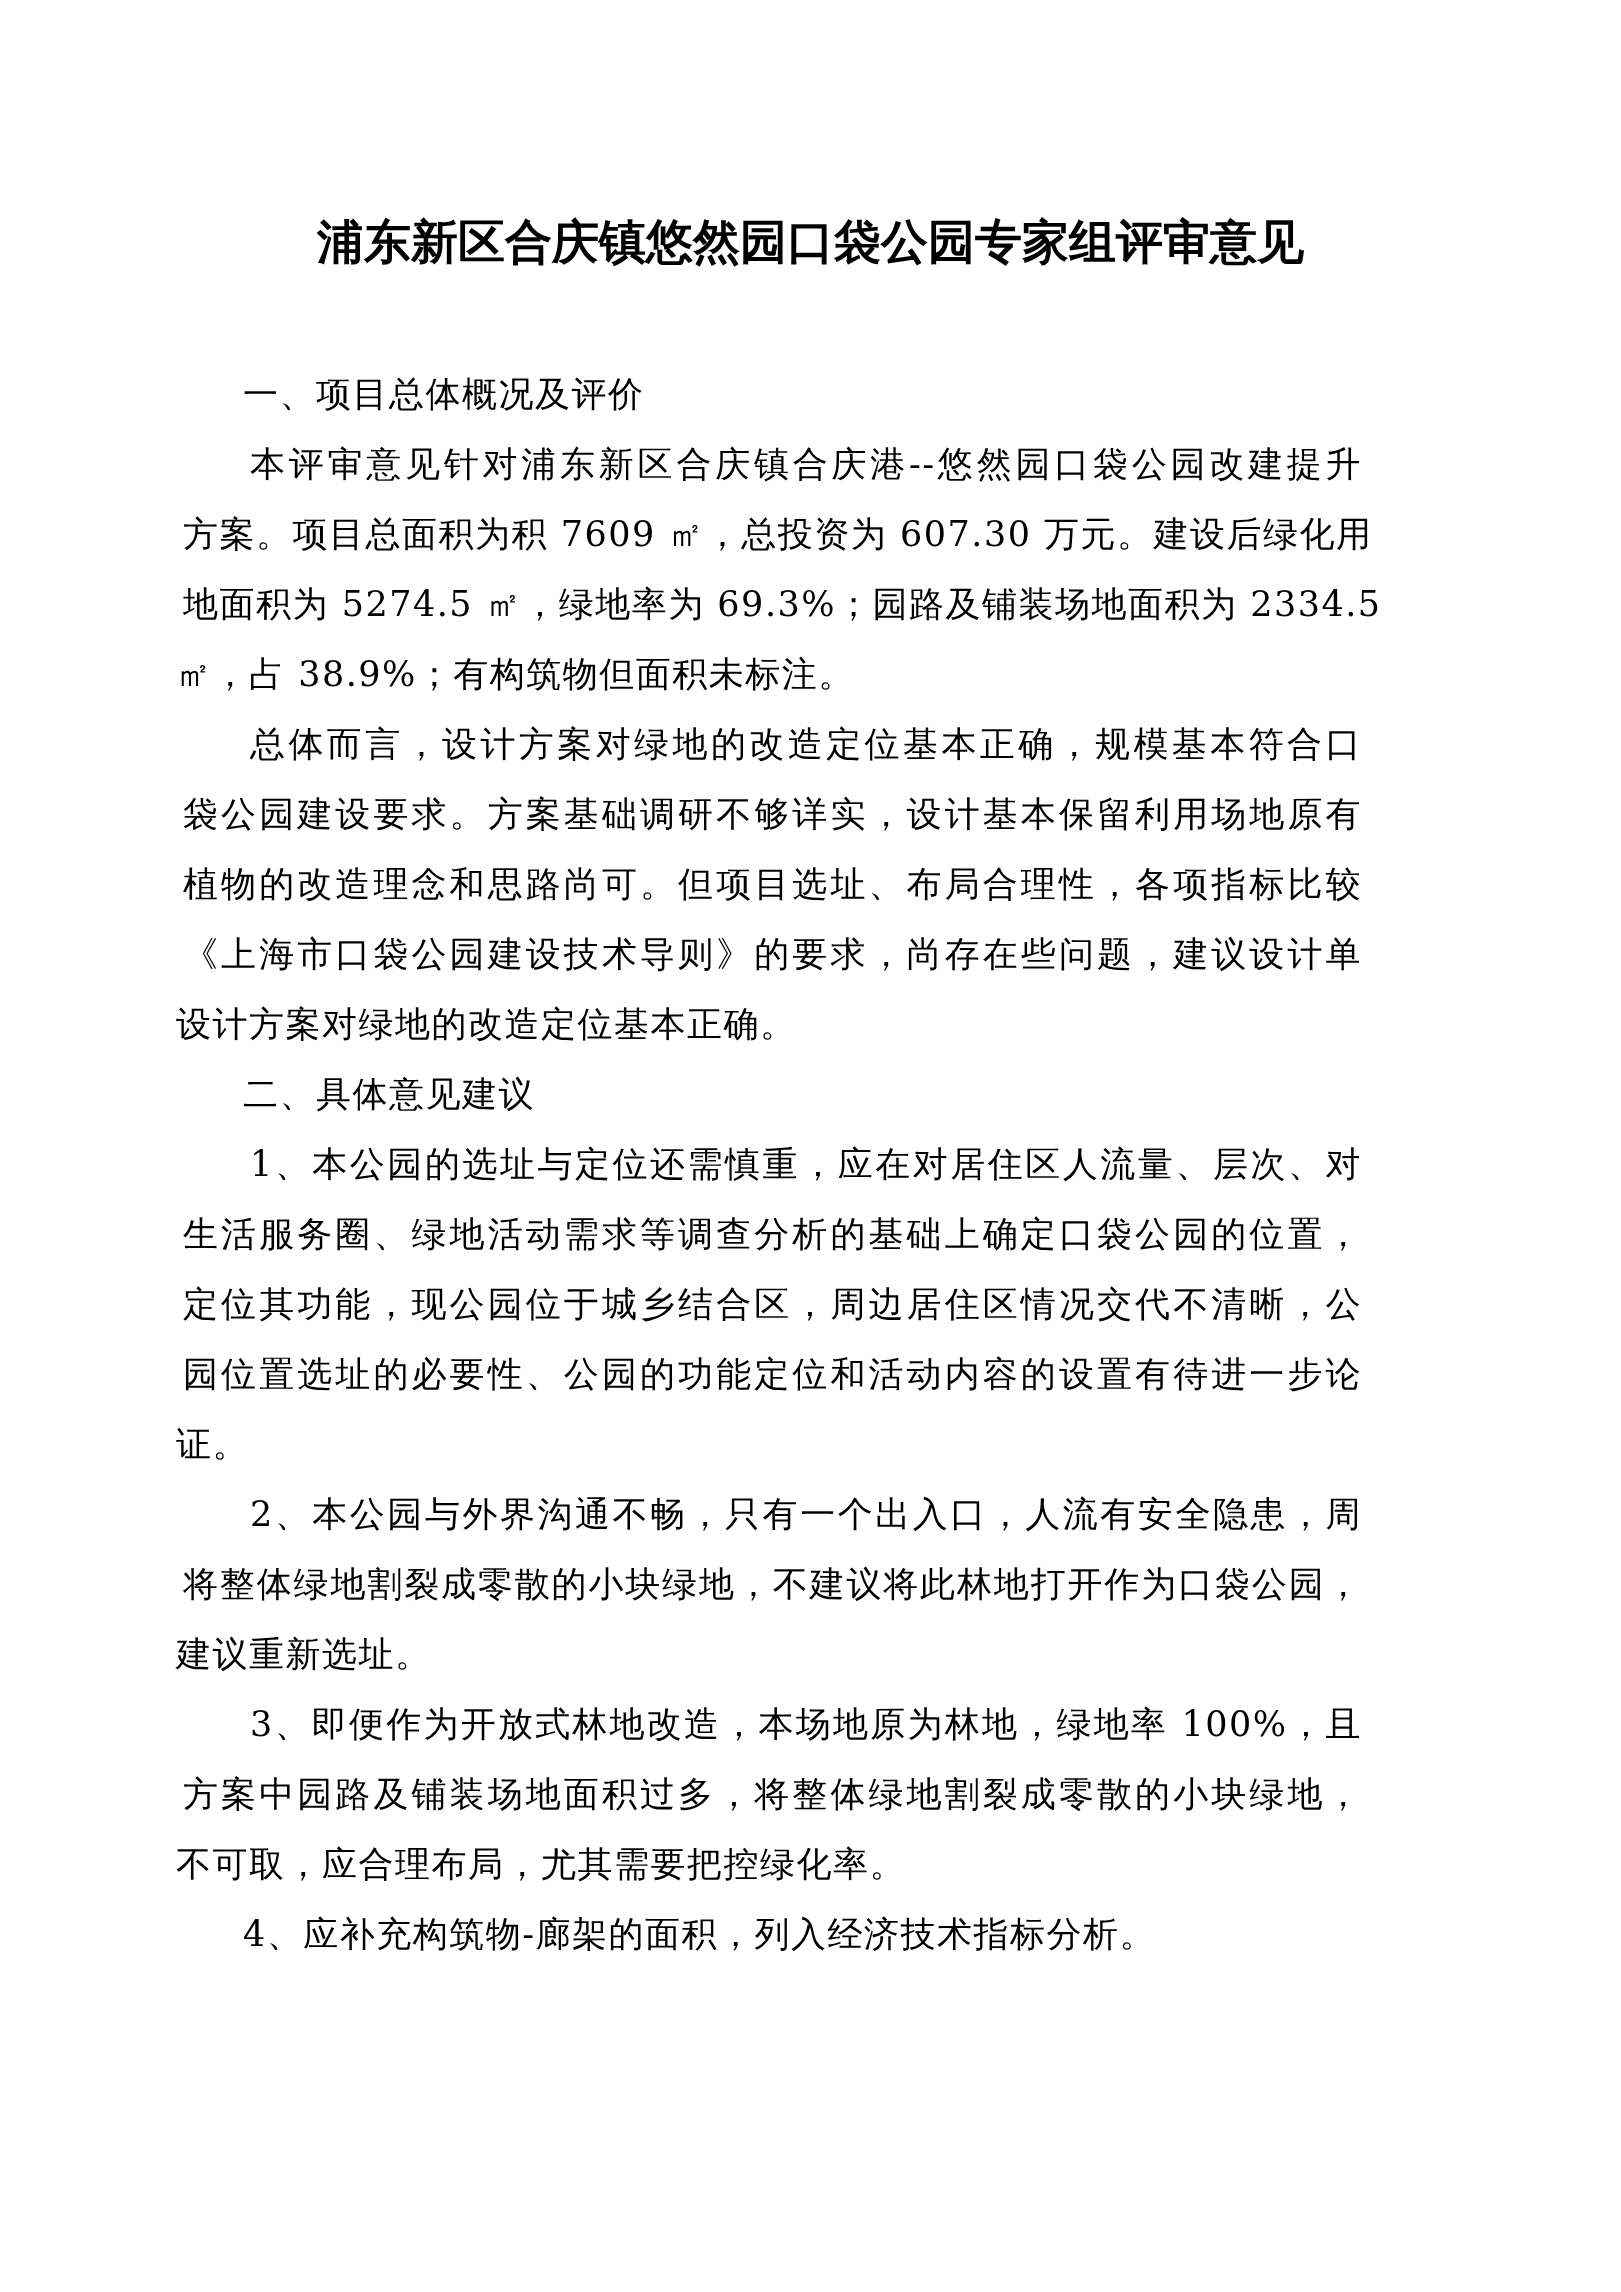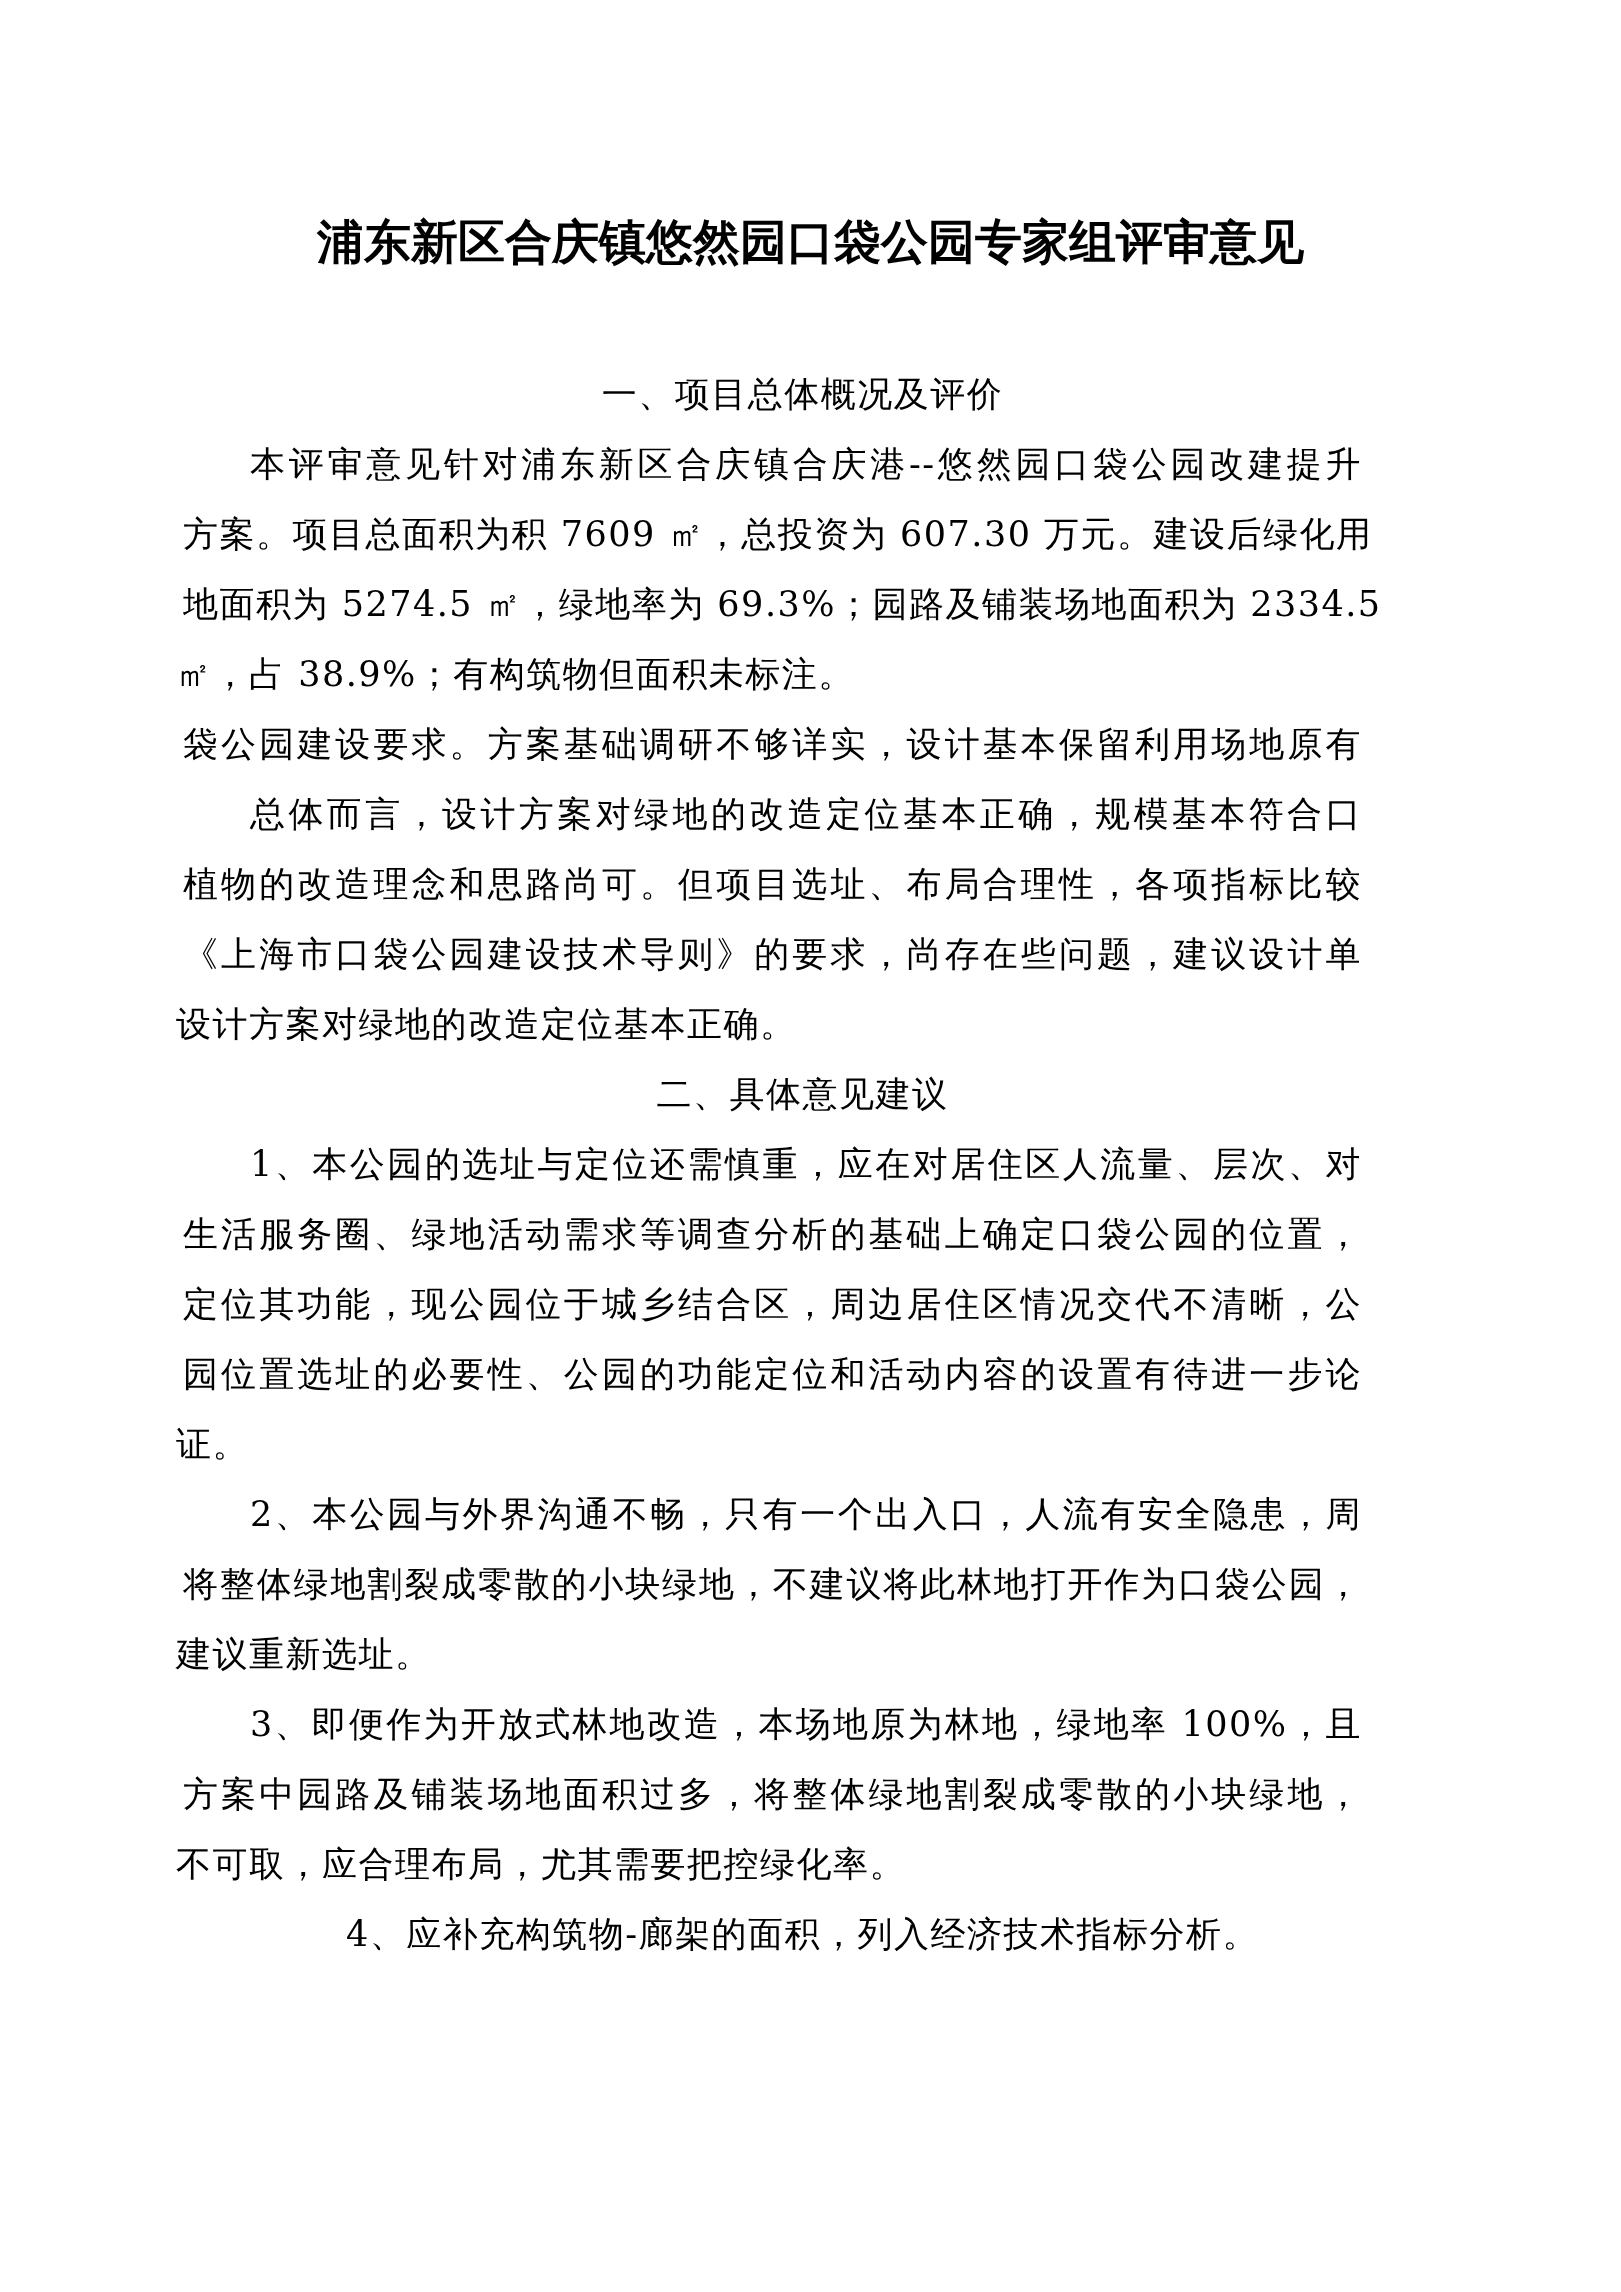--- a/index.html
+++ b/index.html
@@ -50,7 +50,6 @@
     }
     .line.indent {
       padding-left: 67px;
-      text-align: center;
     }
     .line.justify {
       text-align: justify;

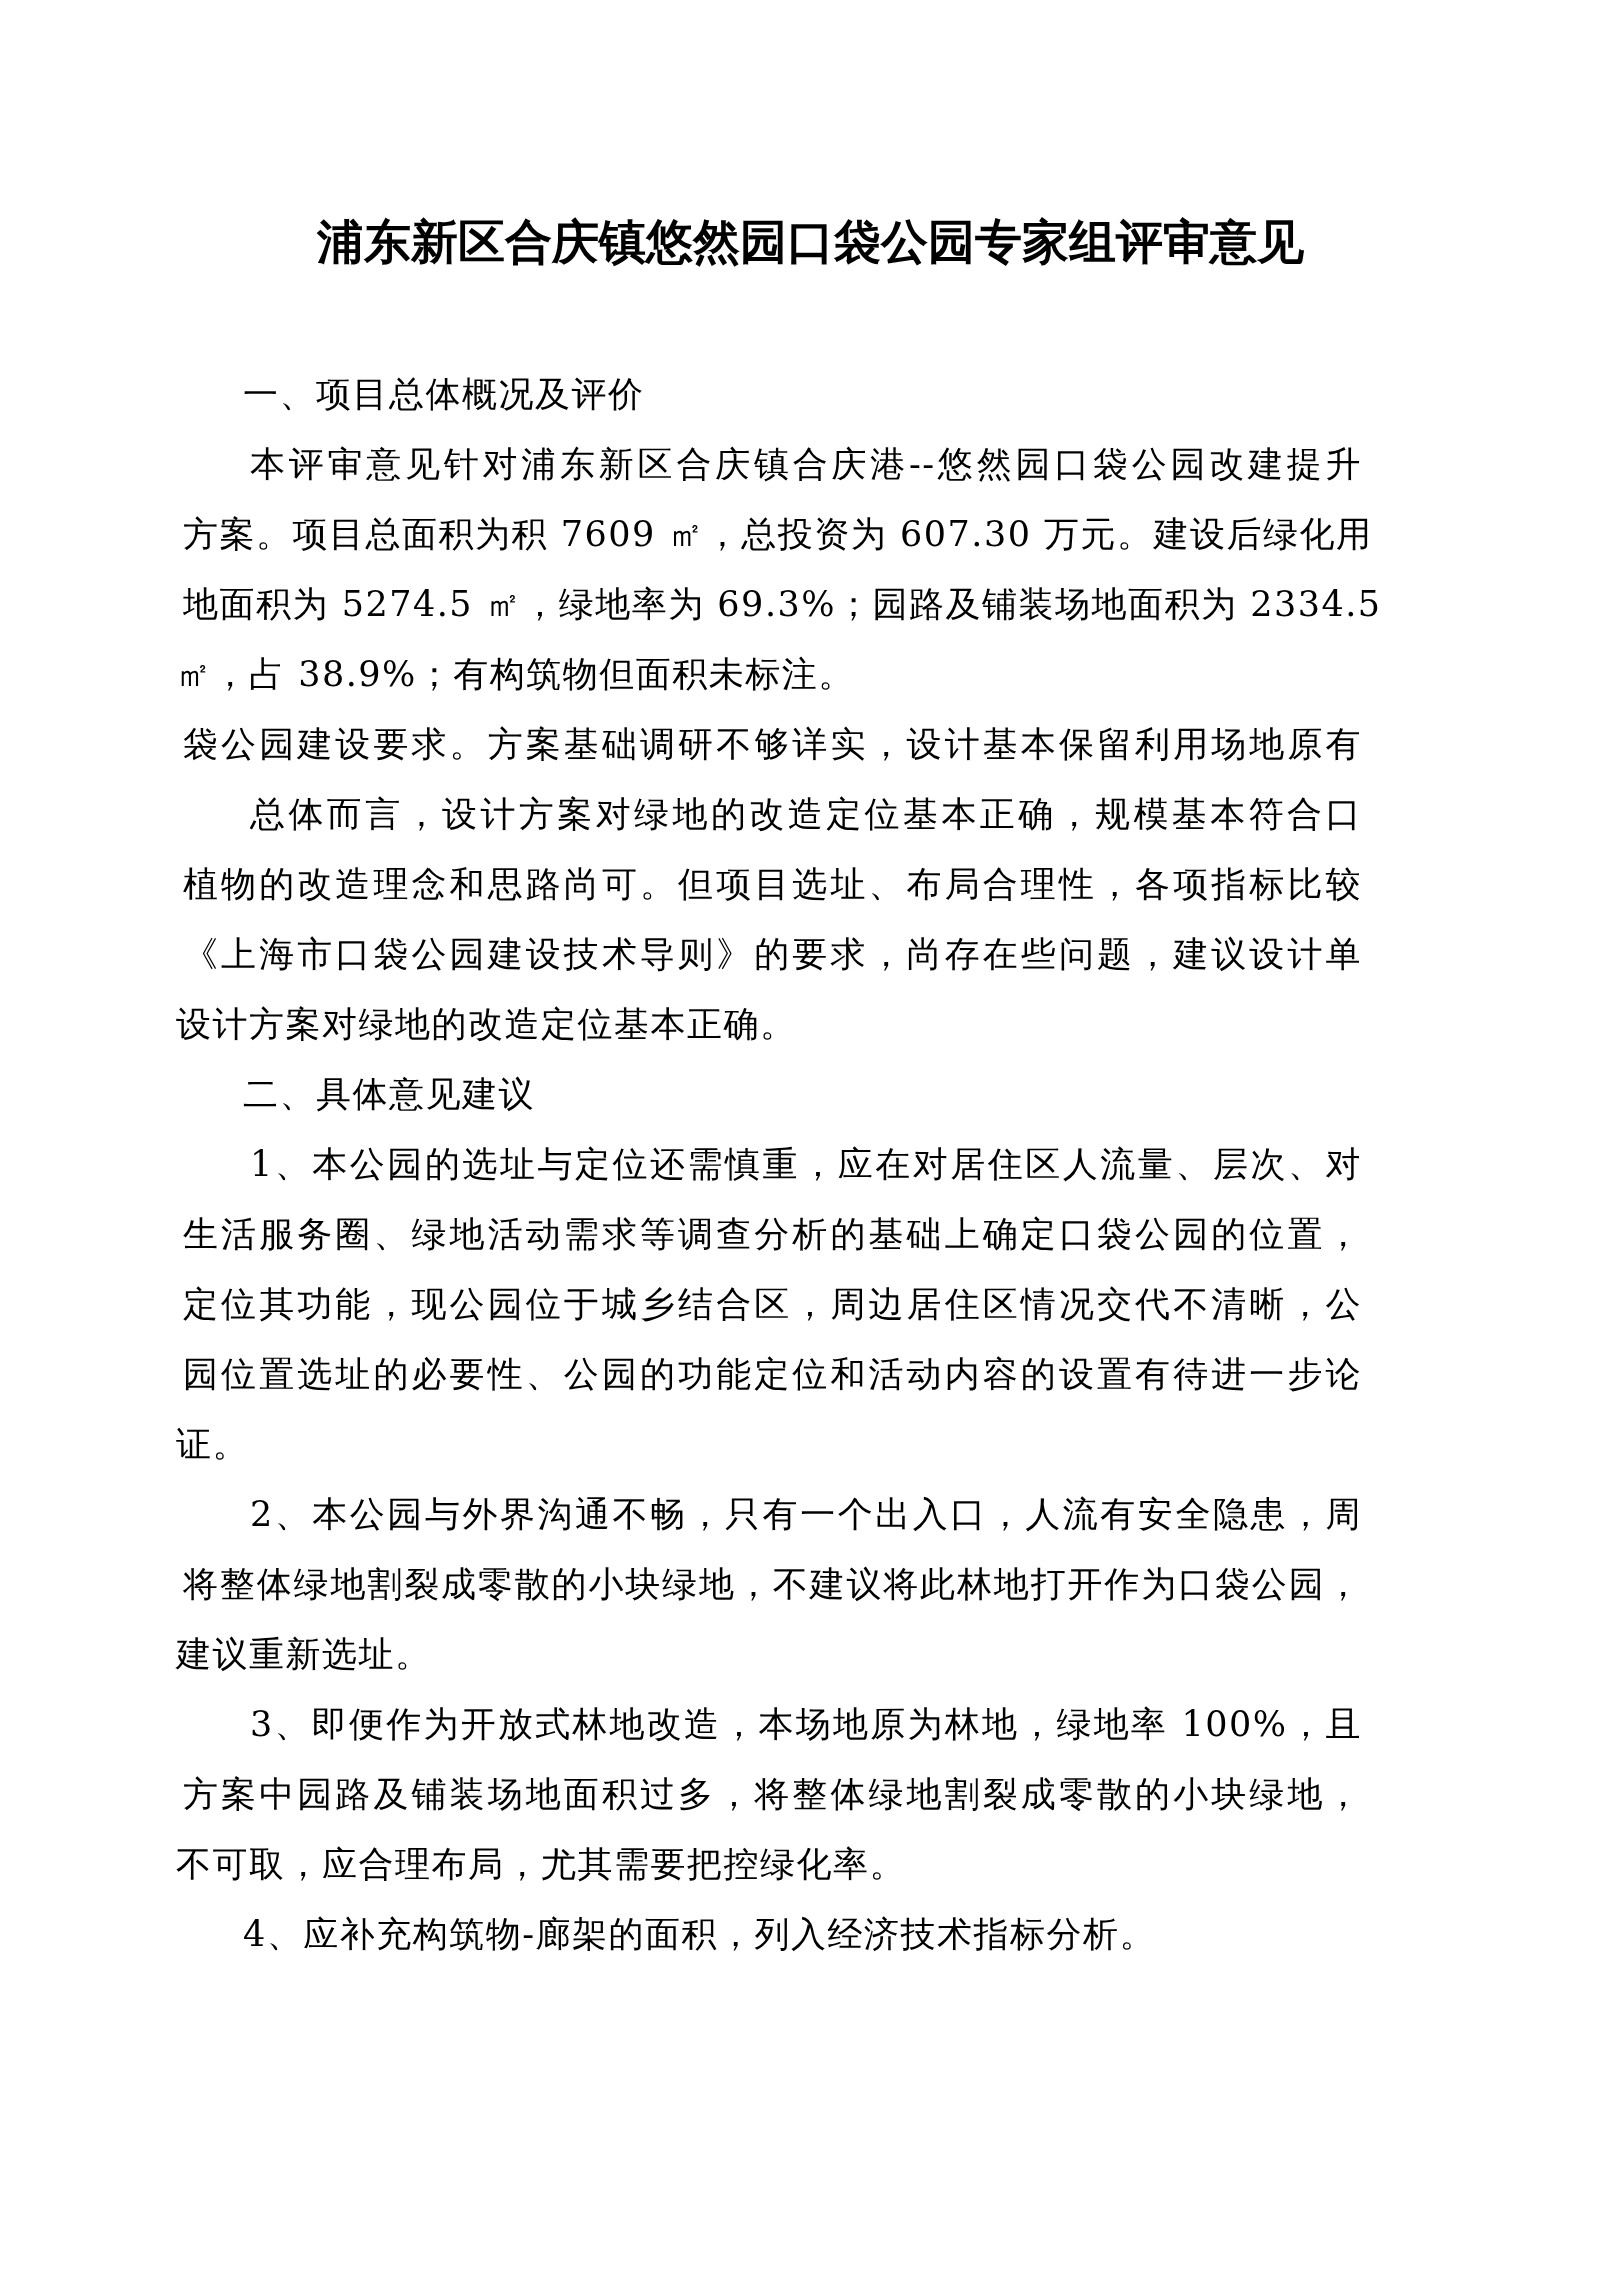--- a/index.html
+++ b/index.html
@@ -69,8 +69,8 @@
     <span class="line justify">方案。项目总面积为积 7609 ㎡，总投资为 607.30 万元。建设后绿化用</span>
     <span class="line justify">地面积为 5274.5 ㎡，绿地率为 69.3%；园路及铺装场地面积为 2334.5</span>
     <span class="line">㎡，占 38.9%；有构筑物但面积未标注。</span>
+    <span class="line indent justify">总体而言，设计方案对绿地的改造定位基本正确，规模基本符合口</span>
     <span class="line justify">袋公园建设要求。方案基础调研不够详实，设计基本保留利用场地原有</span>
-    <span class="line indent justify">总体而言，设计方案对绿地的改造定位基本正确，规模基本符合口</span>
     <span class="line justify">植物的改造理念和思路尚可。但项目选址、布局合理性，各项指标比较</span>
     <span class="line justify">《上海市口袋公园建设技术导则》的要求，尚存在些问题，建议设计单</span>
     <span class="line">设计方案对绿地的改造定位基本正确。</span>

